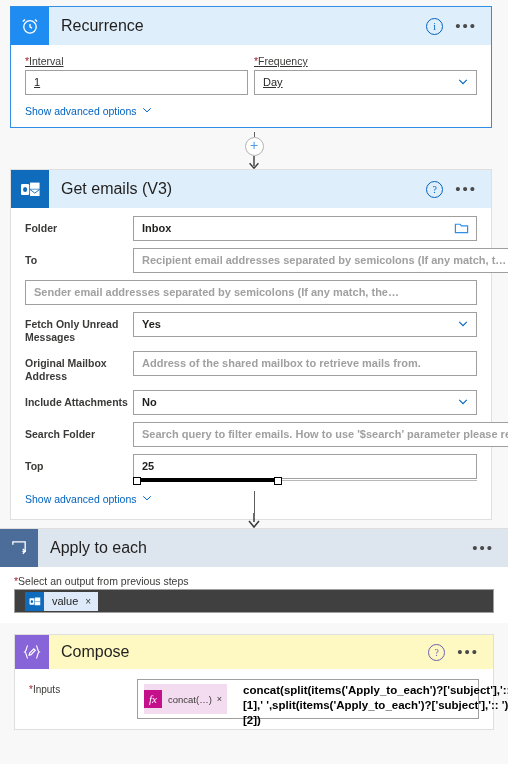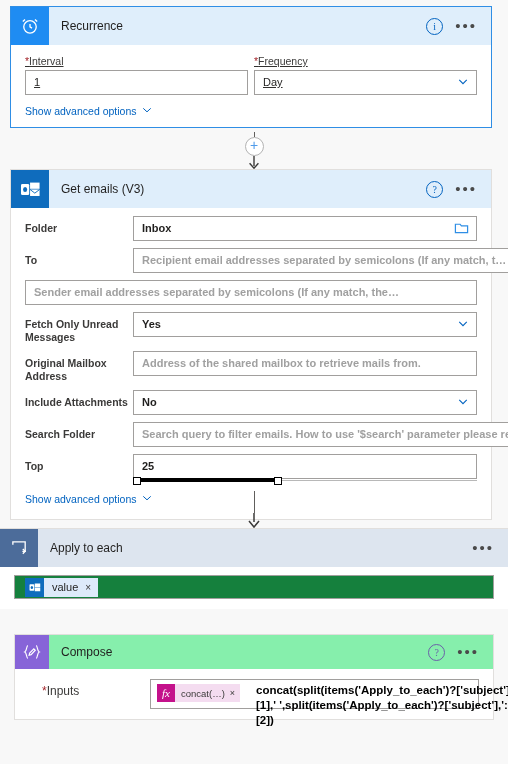--- a/index.html
+++ b/index.html
@@ -38,7 +38,7 @@
     justify-content: center;
   }
   .card-title {
-    font-size: 12px;
+    font-size: 16px;
     color: #201f1e;
     margin-left: 12px;
     flex: 1 1 auto;

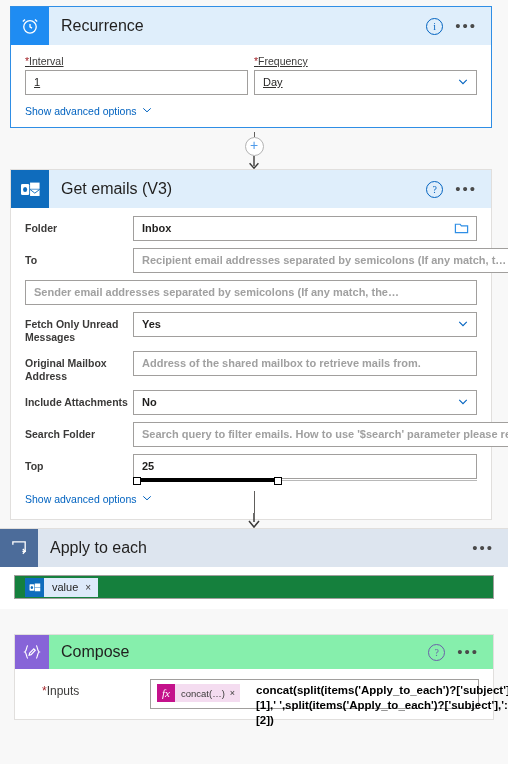--- a/index.html
+++ b/index.html
@@ -507,6 +507,7 @@
     </div>
   </div>
   <div class="ate-body">
+    <div class="ate-label"><span class="req-star">*</span><span>Select an output from previous steps</span></div>
     <div class="token-box">
       <div class="token">
         <div class="token-ico">

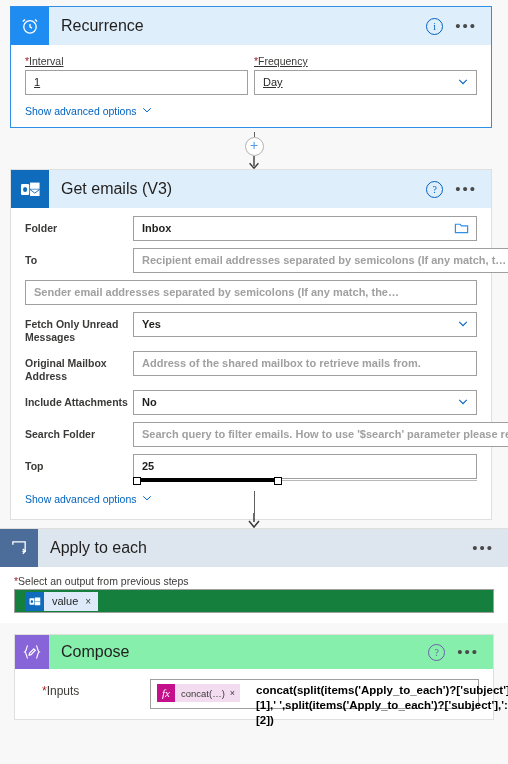--- a/index.html
+++ b/index.html
@@ -228,7 +228,7 @@
     width: 100%;
     height: 24px;
     border: 1px solid #a19f9d;
-    background: #15803d;
+    background: #404040;
     display: flex;
     align-items: center;
     padding-left: 10px;

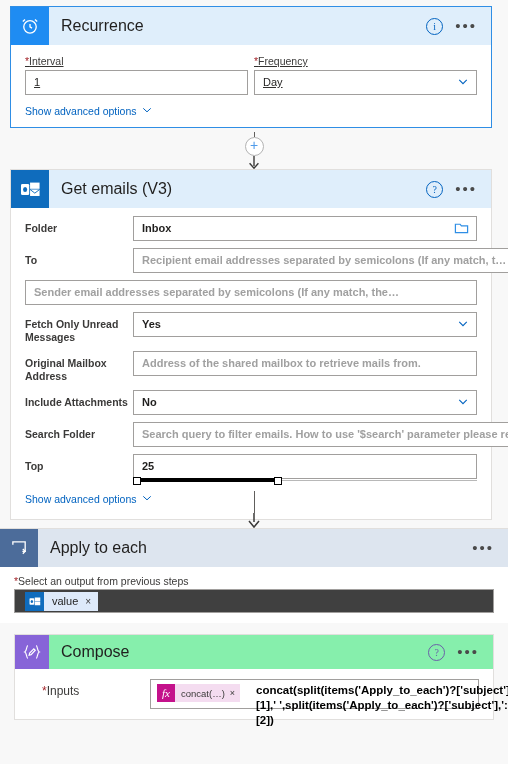--- a/index.html
+++ b/index.html
@@ -263,7 +263,7 @@
     background: #fff;
     border: 1px solid #e1dfdd;
   }
-  #compose-card .card-header { background: #86efac; height: 34px; }
+  #compose-card .card-header { background: #fef9c3; height: 34px; }
   #compose-card .card-icon { background: #8764d8; width: 34px; flex-basis: 34px; height: 34px; }
   #compose-card .circ-ico { border-color: #6b5fa8; color: #6b5fa8; }
   .compose-body {

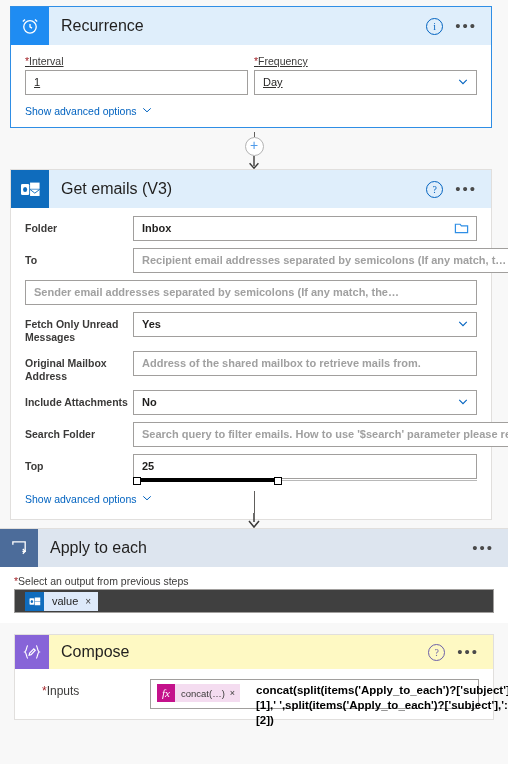--- a/index.html
+++ b/index.html
@@ -274,10 +274,9 @@
   .compose-label {
     width: 108px;
     flex: 0 0 108px;
-    font-size: 12px;
+    font-size: 10px;
     color: #3b3a39;
     padding-top: 5px;
-    margin-left: 13px;
   }
   .expr-field {
     flex: 1 1 auto;

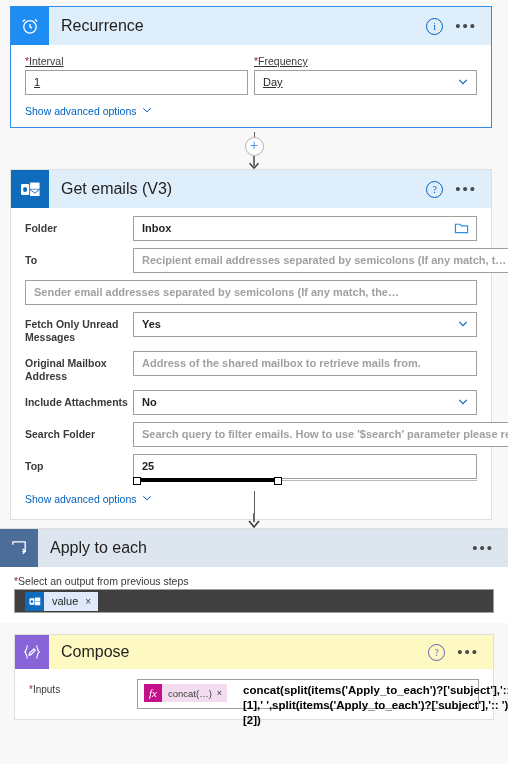--- a/index.html
+++ b/index.html
@@ -295,7 +295,7 @@
     display: inline-flex;
     align-items: center;
     background: #f4dcf0;
-    height: 18px;
+    height: 30px;
     flex: 0 0 auto;
   }
   .fx-ico {

